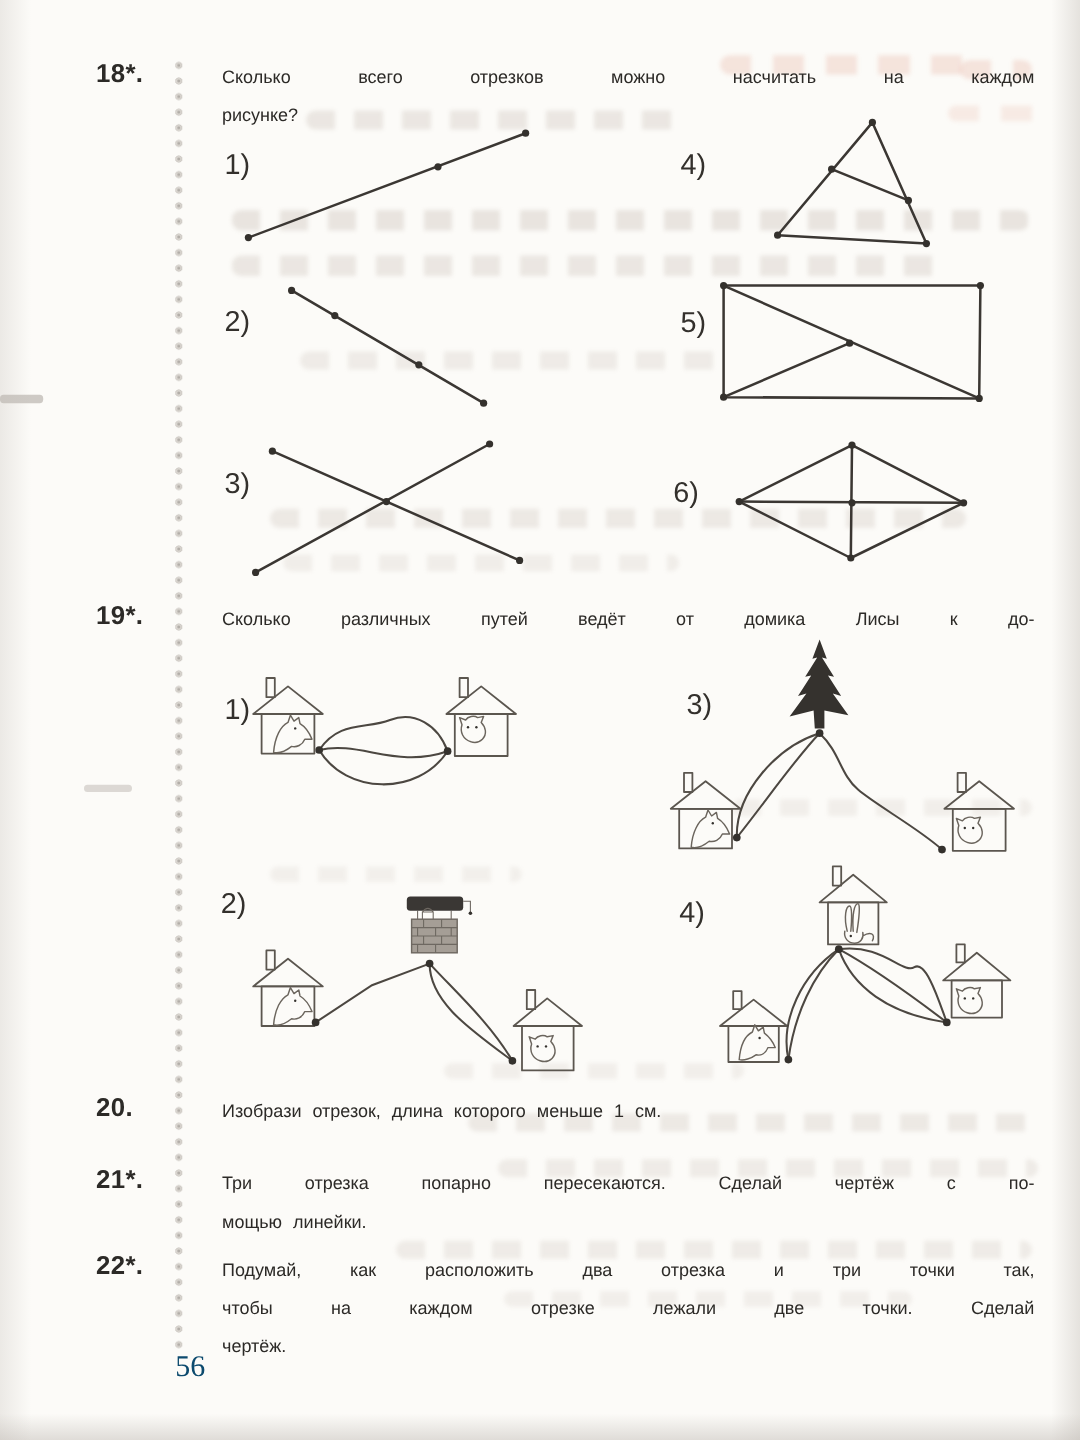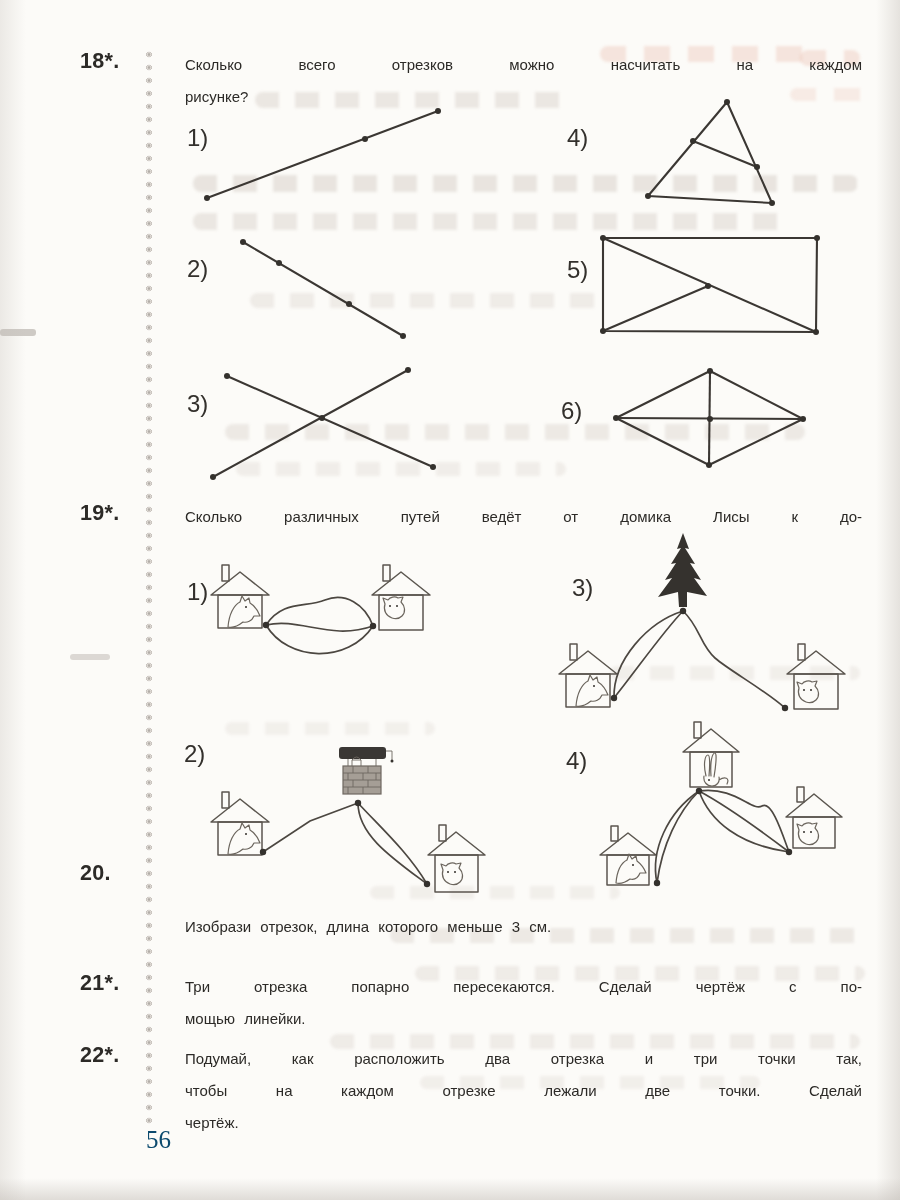--- a/index.html
+++ b/index.html
@@ -124,7 +124,7 @@
   <div class="flabel" style="left:572px;top:574px">3)</div>
   <div class="flabel" style="left:566px;top:747px">4)</div>
 
-  <div class="pnum" style="top:861px">20.</div>
+  <div class="pnum" style="top:911px">20.</div>
   <div class="ptext" style="top:911px">
     <div class="tl">Изобрази отрезок, длина которого меньше 3 см.</div>
   </div>

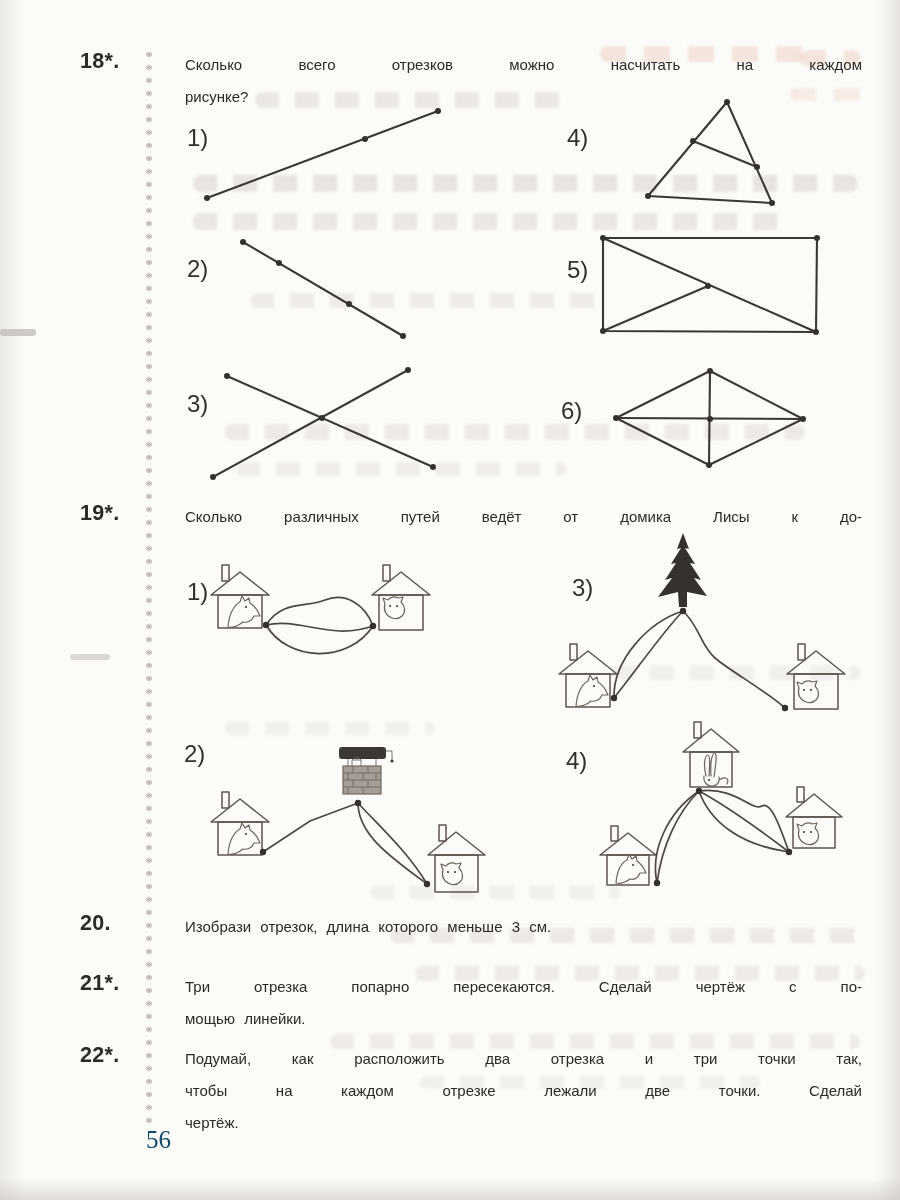--- a/index.html
+++ b/index.html
@@ -126,7 +126,7 @@
 
   <div class="pnum" style="top:911px">20.</div>
   <div class="ptext" style="top:911px">
-    <div class="tl">Изобрази отрезок, длина которого меньше 3 см.</div>
+    <div class="tl">Изобрази отрезок, длина которого меньше 1 см.</div>
   </div>
 
   <div class="pnum" style="top:971px">21*.</div>

